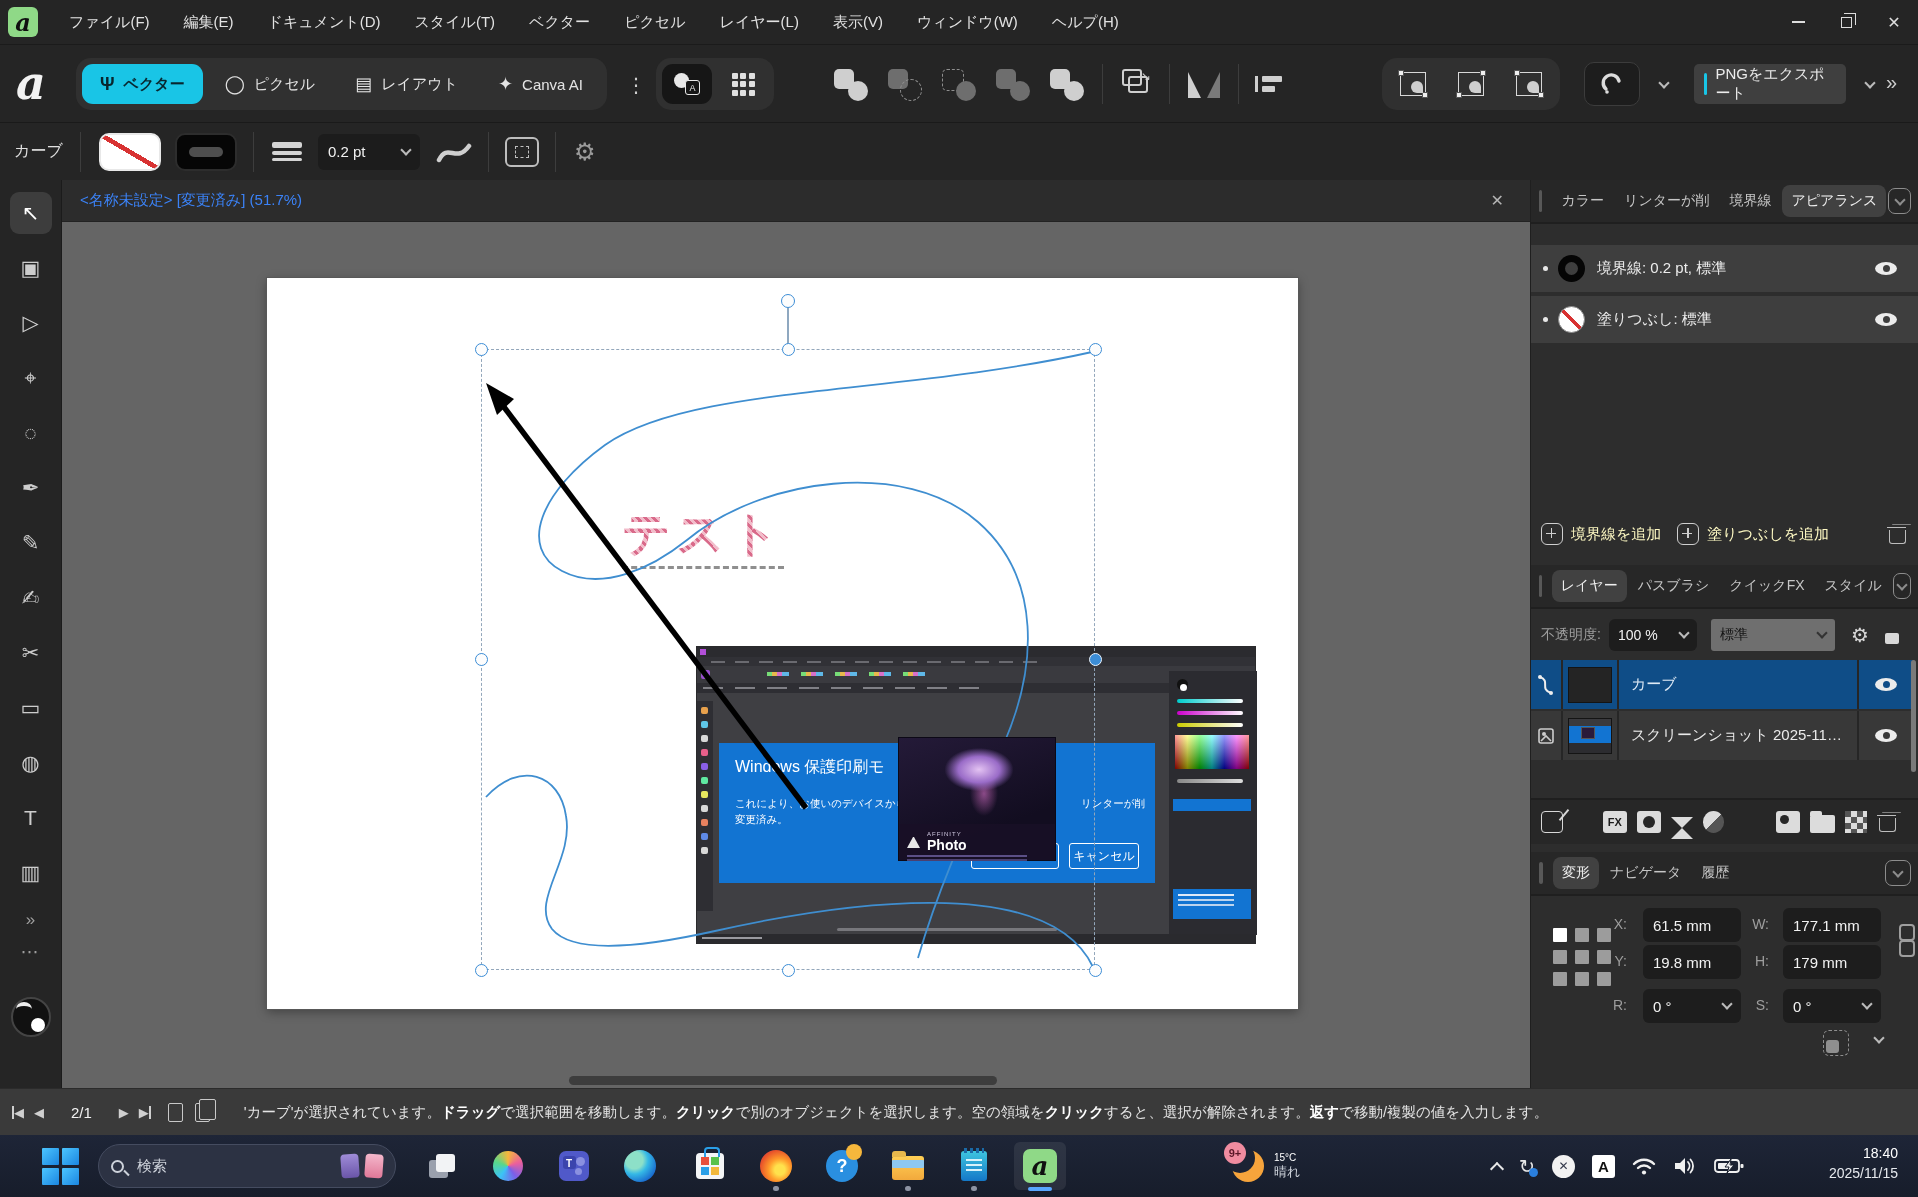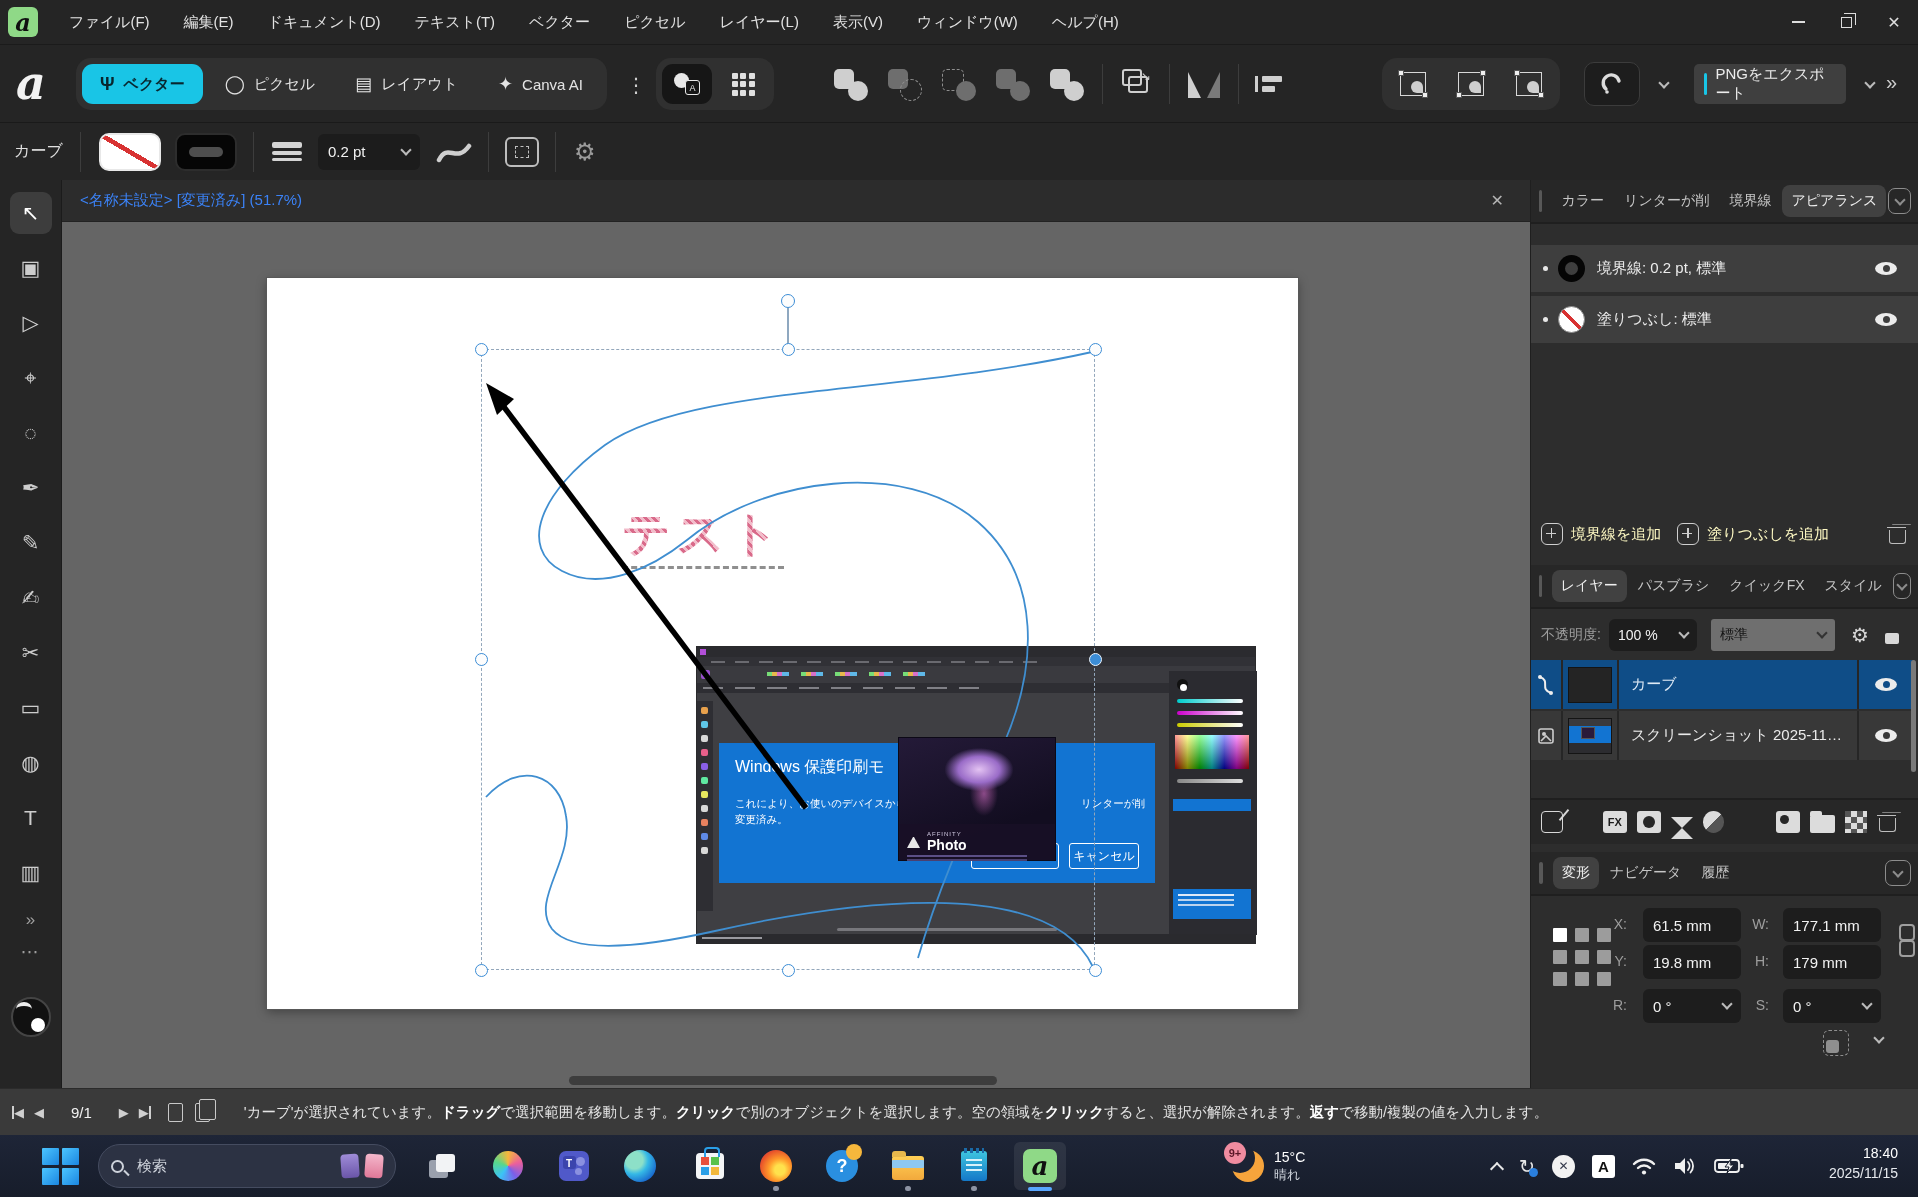--- a/index.html
+++ b/index.html
@@ -335,7 +335,7 @@
         <span class="menu-item">ファイル(F)</span>
         <span class="menu-item">編集(E)</span>
         <span class="menu-item">ドキュメント(D)</span>
-        <span class="menu-item">テキスト(T)</span>
+        <span class="menu-item">スタイル(T)</span>
         <span class="menu-item">ベクター</span>
         <span class="menu-item">ピクセル</span>
         <span class="menu-item">レイヤー(L)</span>

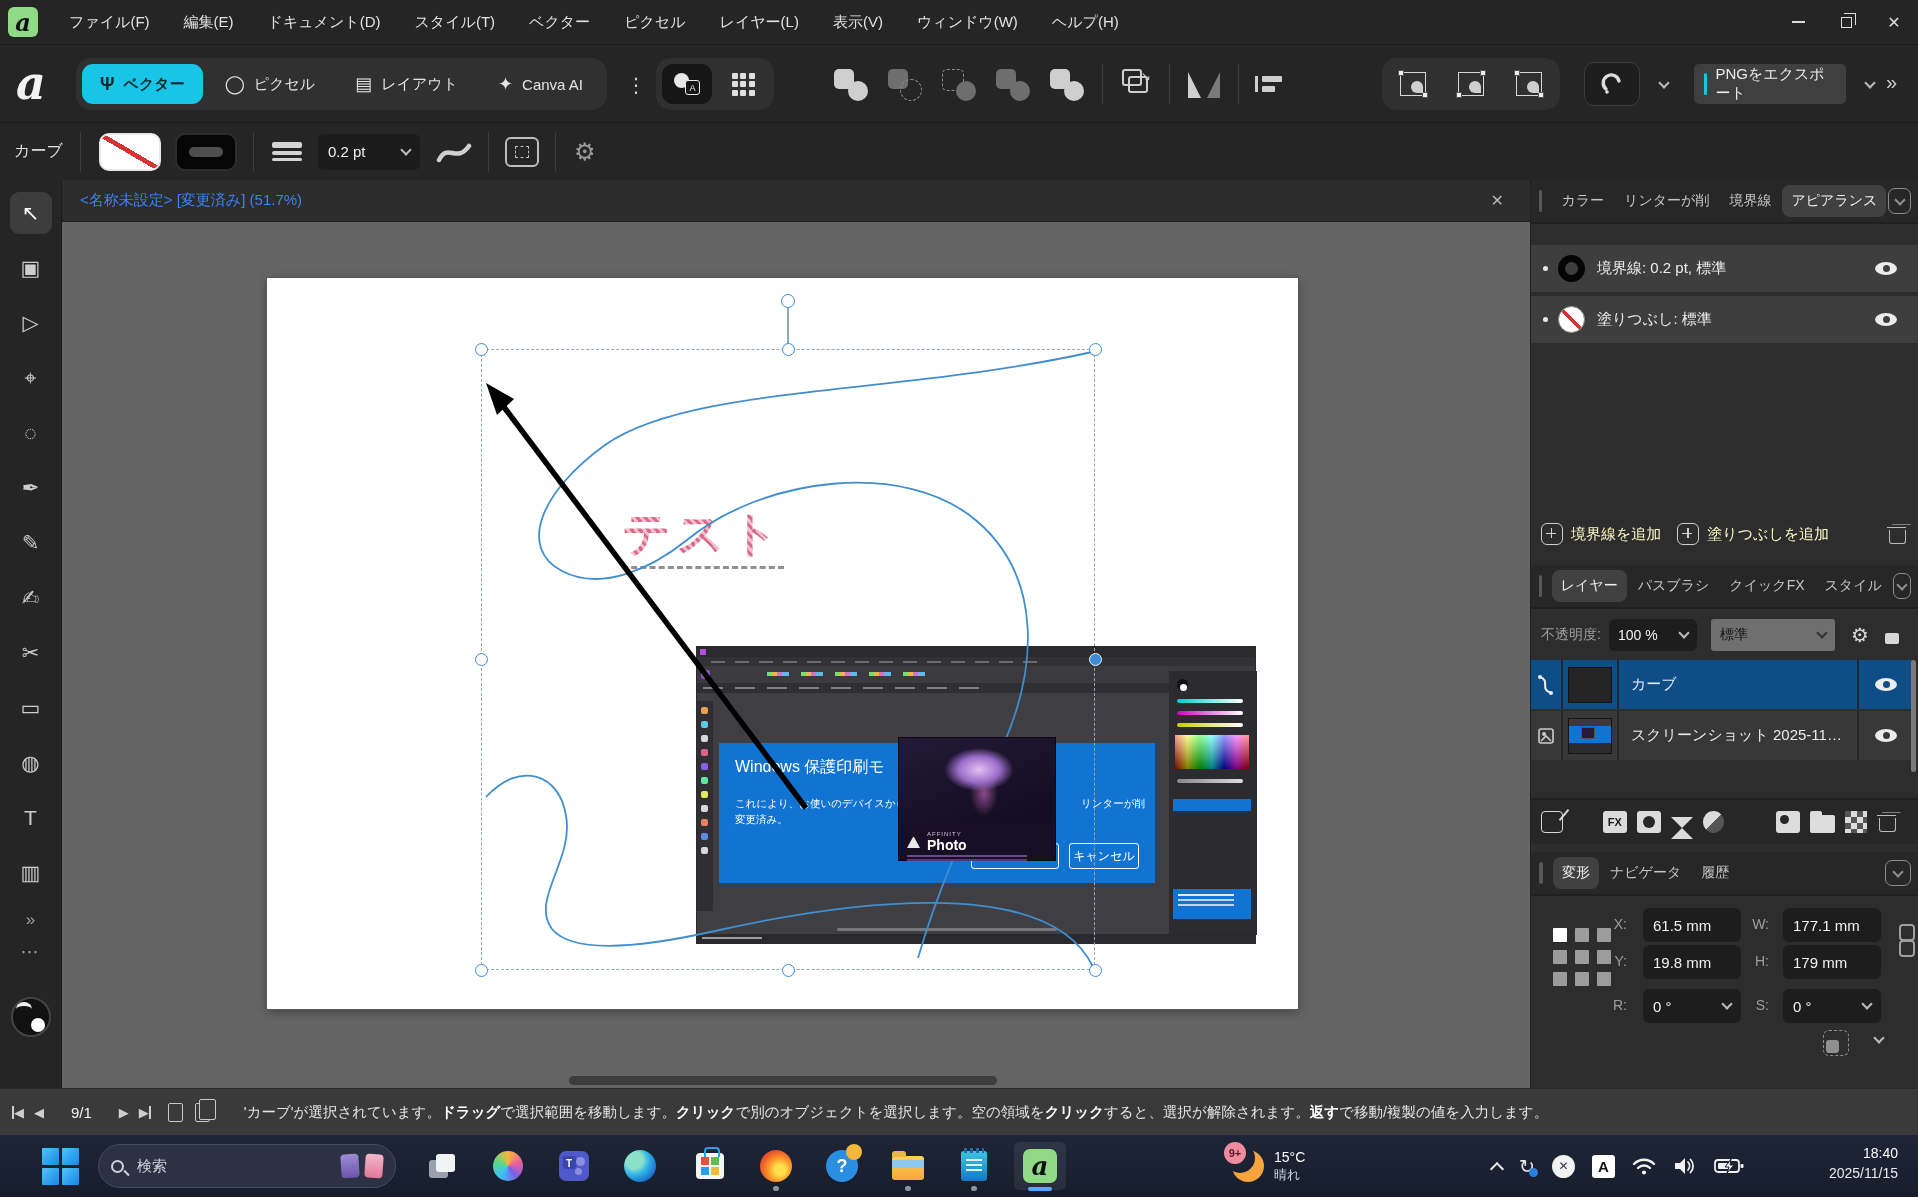--- a/index.html
+++ b/index.html
@@ -754,7 +754,7 @@
     <span class="nav-glyph">
         <span>◀</span>
       </span>
-    <span id="page-indicator">9/1</span>
+    <span id="page-indicator">2/1</span>
     <span class="nav-glyph">
         <span>▶</span>
       </span>

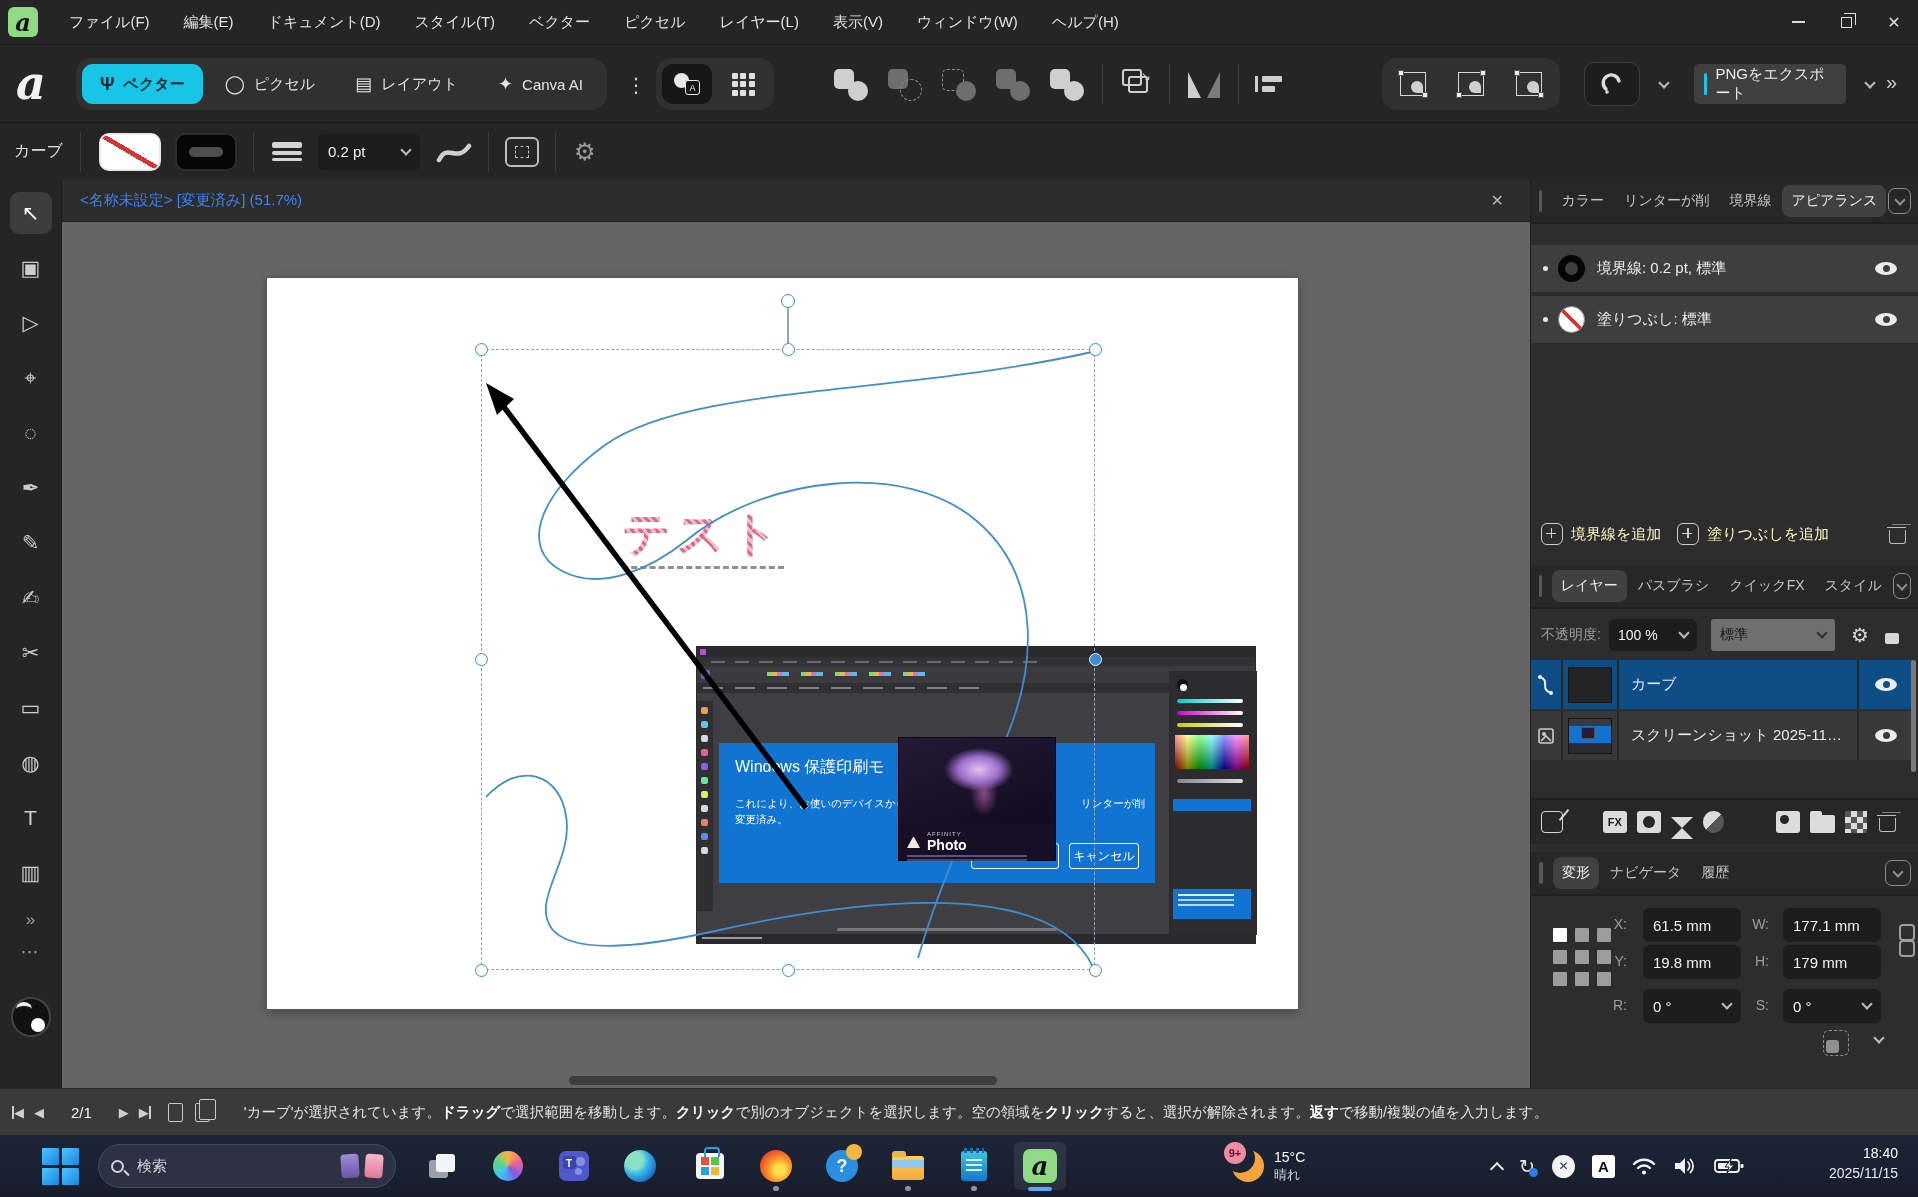--- a/index.html
+++ b/index.html
@@ -310,7 +310,7 @@
   .moon .badge{position:absolute;left:-8px;top:-8px;width:22px;height:22px;border-radius:50%;background:#f08ca0;
       color:#5a1828;font-size:11px;font-weight:bold;display:flex;align-items:center;justify-content:center;z-index:2}
   #weather .wcol{display:flex;flex-direction:column;line-height:1.3}
-  #weather .wtemp{font-size:14px;color:#fff}
+  #weather .wtemp{font-size:10px;color:#fff}
   #weather .wcond{font-size:13px;color:#cdd2da}
   #tray{left:1492px;top:0;height:62px;display:flex;align-items:center;gap:17px}
   .tray-chev{width:10px;height:10px;border-left:2px solid #e8e8e8;border-top:2px solid #e8e8e8;transform:rotate(45deg);margin-top:5px}

